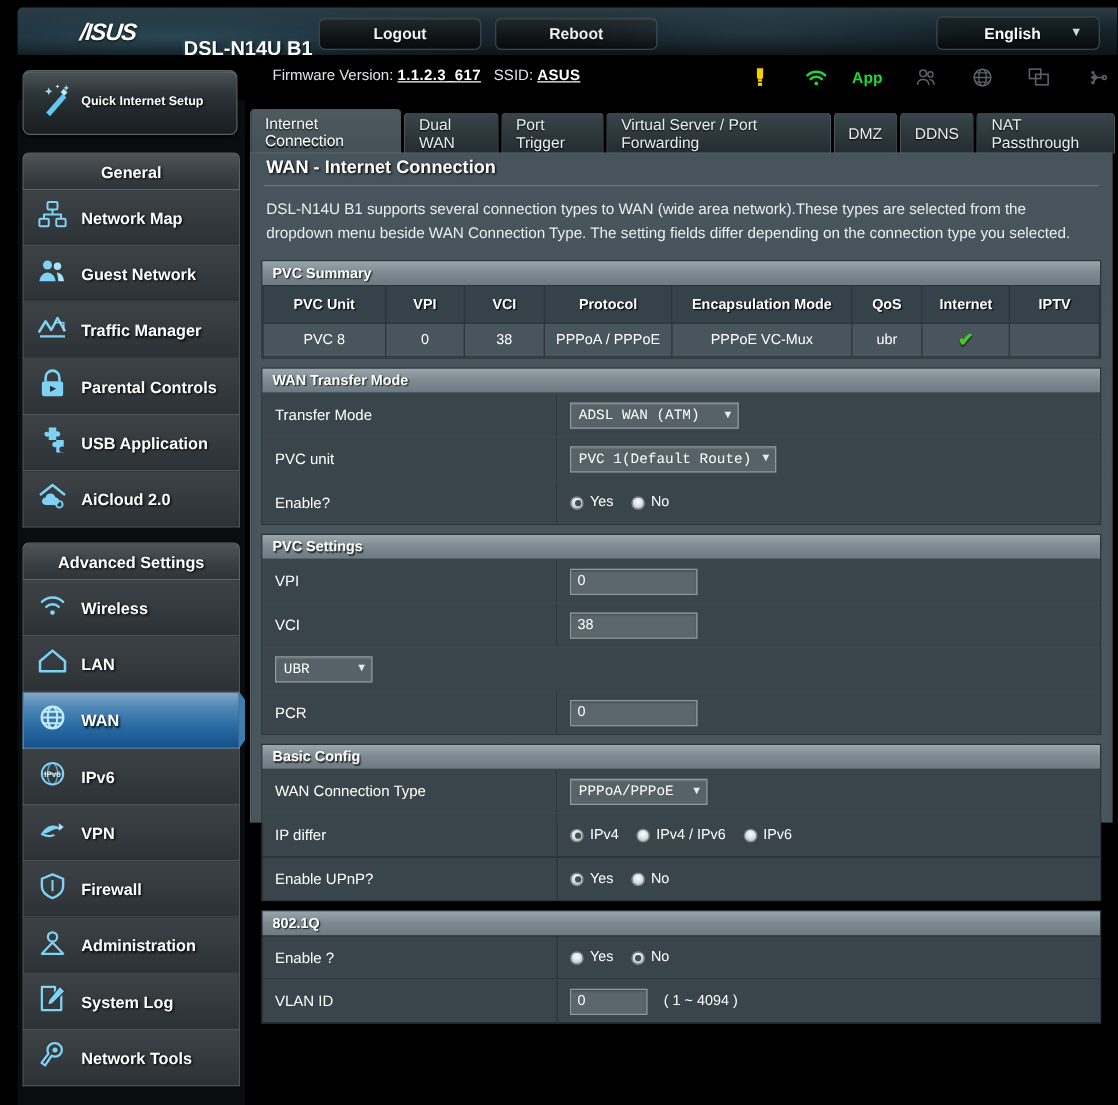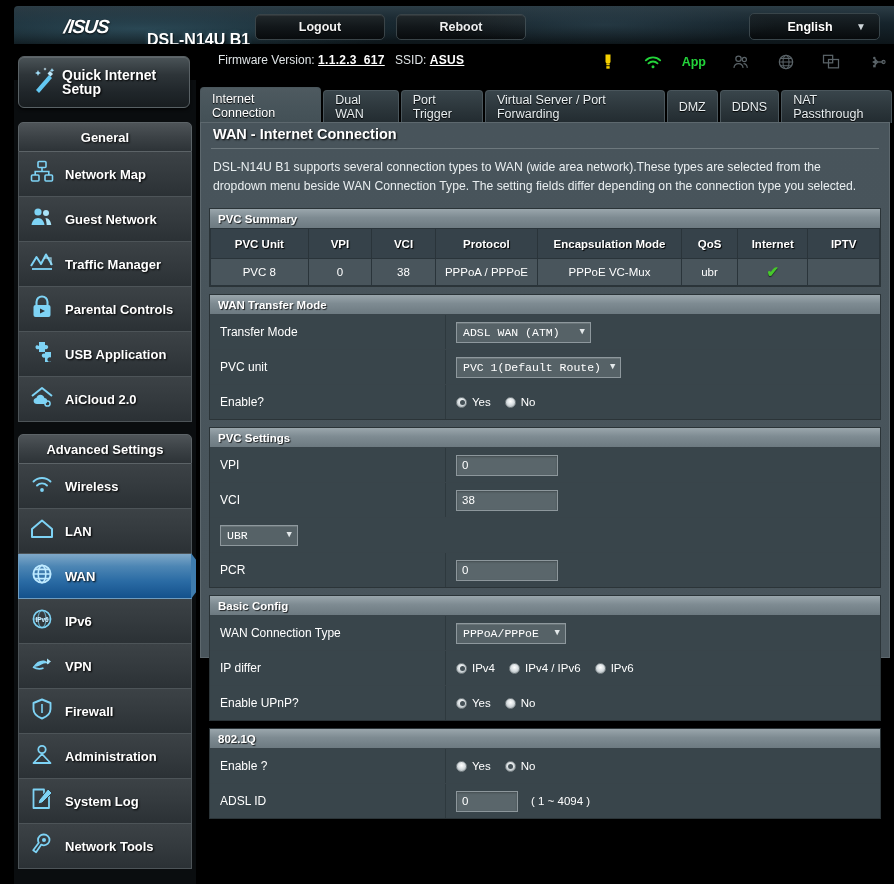--- a/index.html
+++ b/index.html
@@ -90,7 +90,7 @@
     box-shadow: inset 0 1px 0 rgba(255,255,255,.12), 0 2px 3px rgba(0,0,0,.6);
   }
   .qis .wand{ width:40px; margin-left:6px; text-align:center; }
-  .qis .qtxt{ color:#fff; font-size:14px; font-weight:bold; line-height:14px; text-shadow:1px 1px 2px #000; }
+  .qis .qtxt{ color:#fff; font-size:10px; font-weight:bold; line-height:14px; text-shadow:1px 1px 2px #000; }
 
   .grouphdr{
     margin:0 4px; height:30px;

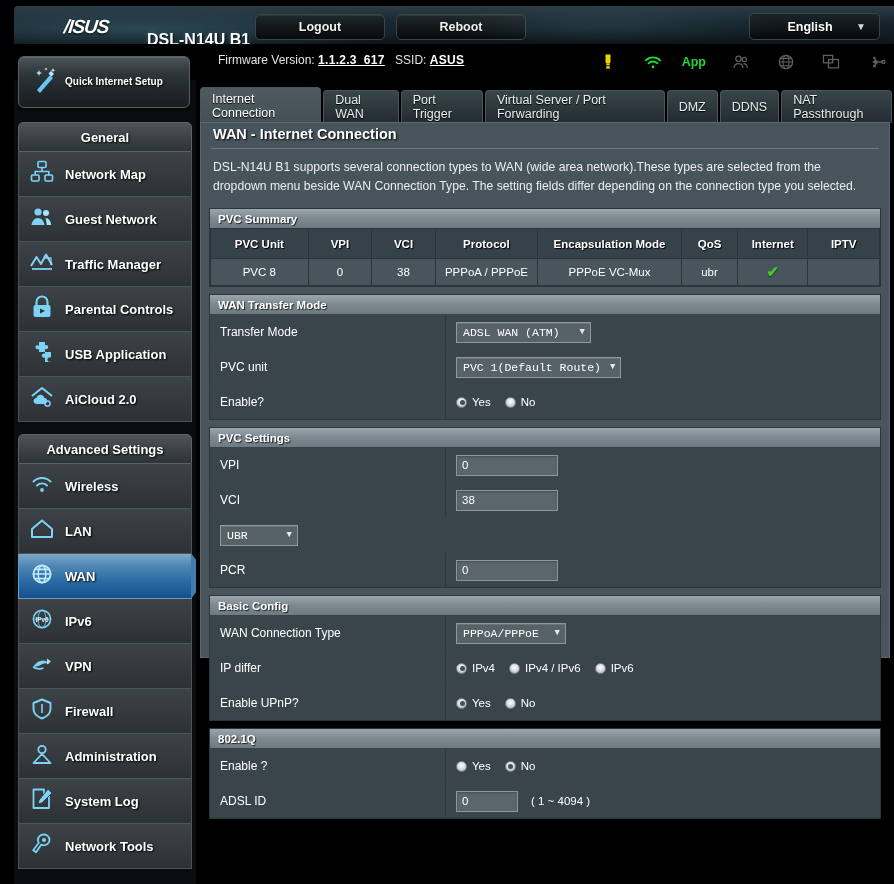--- a/index.html
+++ b/index.html
@@ -628,7 +628,7 @@
           </div>
         </div>
         <div class="row">
-          <div class="lbl">ADSL ID</div>
+          <div class="lbl">VLAN ID</div>
           <div class="fld">
             <input class="inp w-sm" type="text" value="0" style="">
             <span class="hintTxt">( 1 ~ 4094 )</span>

